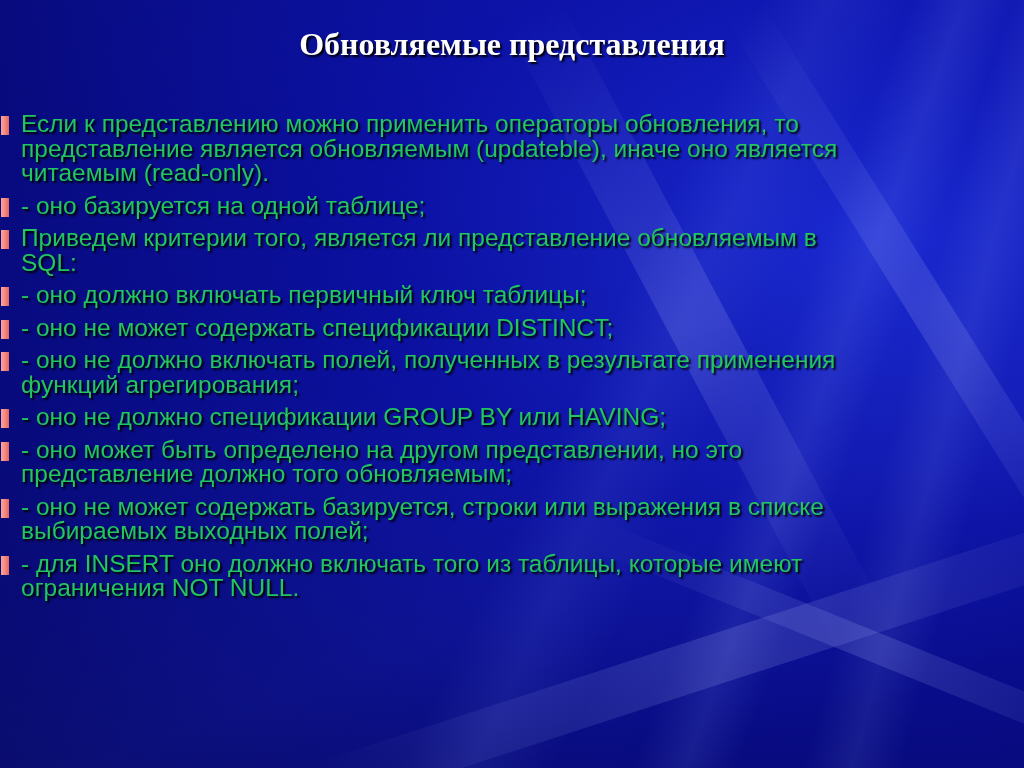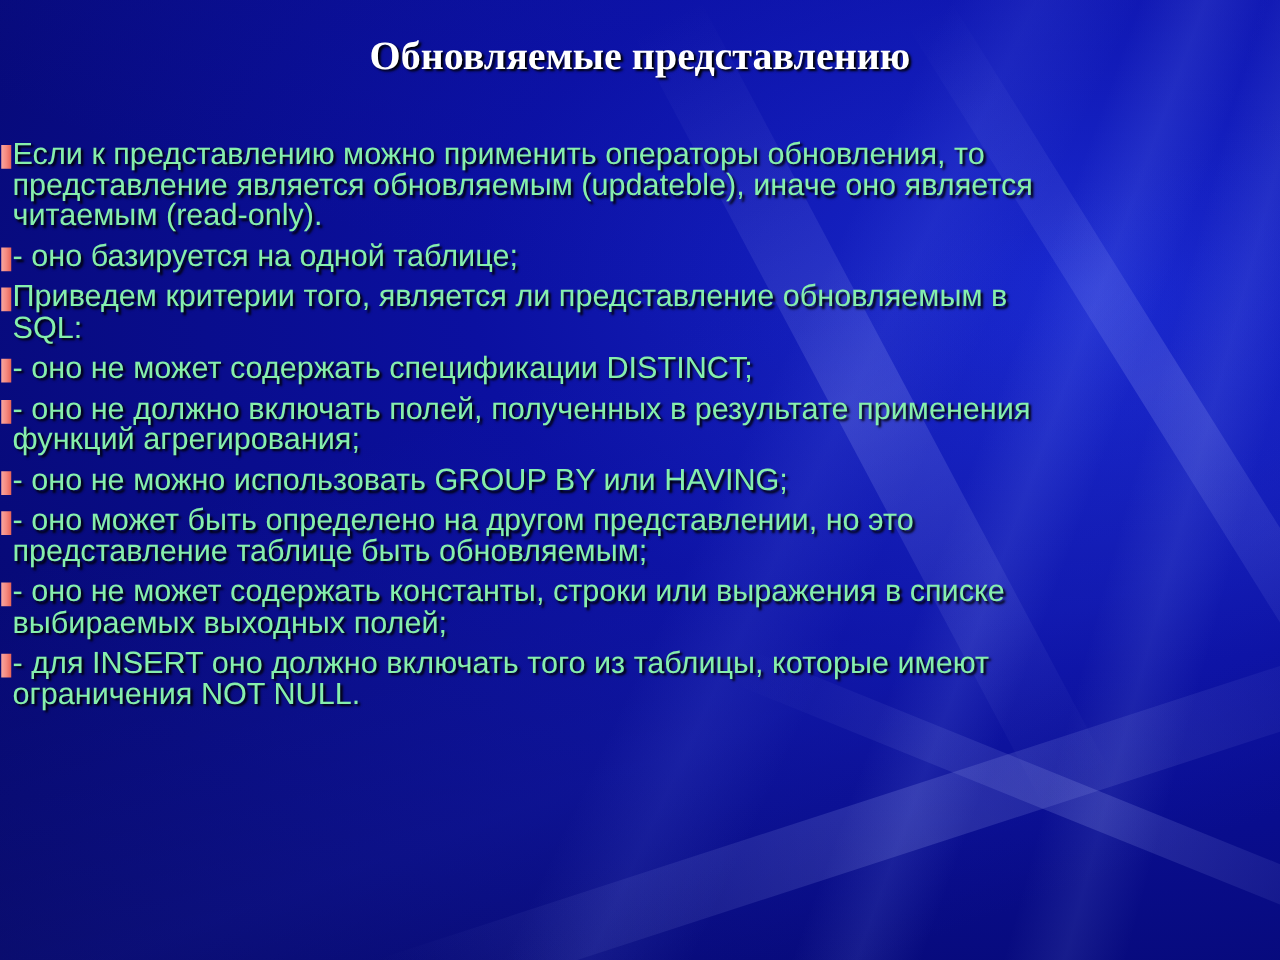--- a/index.html
+++ b/index.html
@@ -91,7 +91,7 @@
 <div class="streak" style="left:600px; top:520px; width:600px; height:30px; transform: rotate(22deg);"></div>
 
 <div class="slide">
-  <h1 class="title">Обновляемые представлению</h1>
+  <h1 class="title">Обновляемые представления</h1>
 
   <ul class="bullets">
     <li class="bullet">

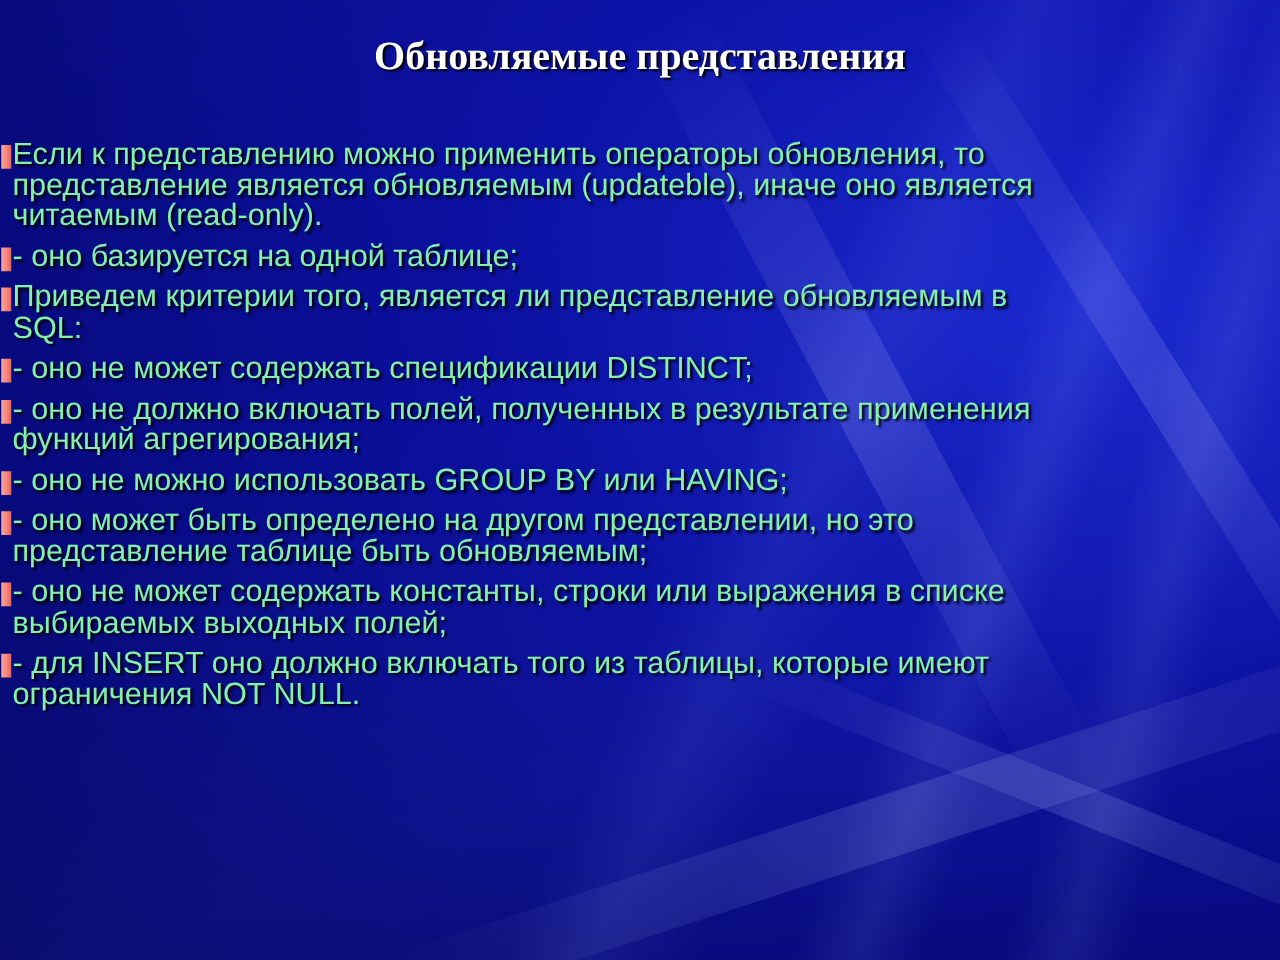--- a/index.html
+++ b/index.html
@@ -61,8 +61,8 @@
     }
     .bullet {
       position: relative;
-      padding-left: 10px;
-      color: #86efac;
+      padding-left: 21px;
+      color: #22c55e;
       font-size: 24.5px;
       line-height: 24.5px;
       text-shadow: 2px 2px 2px #000000;

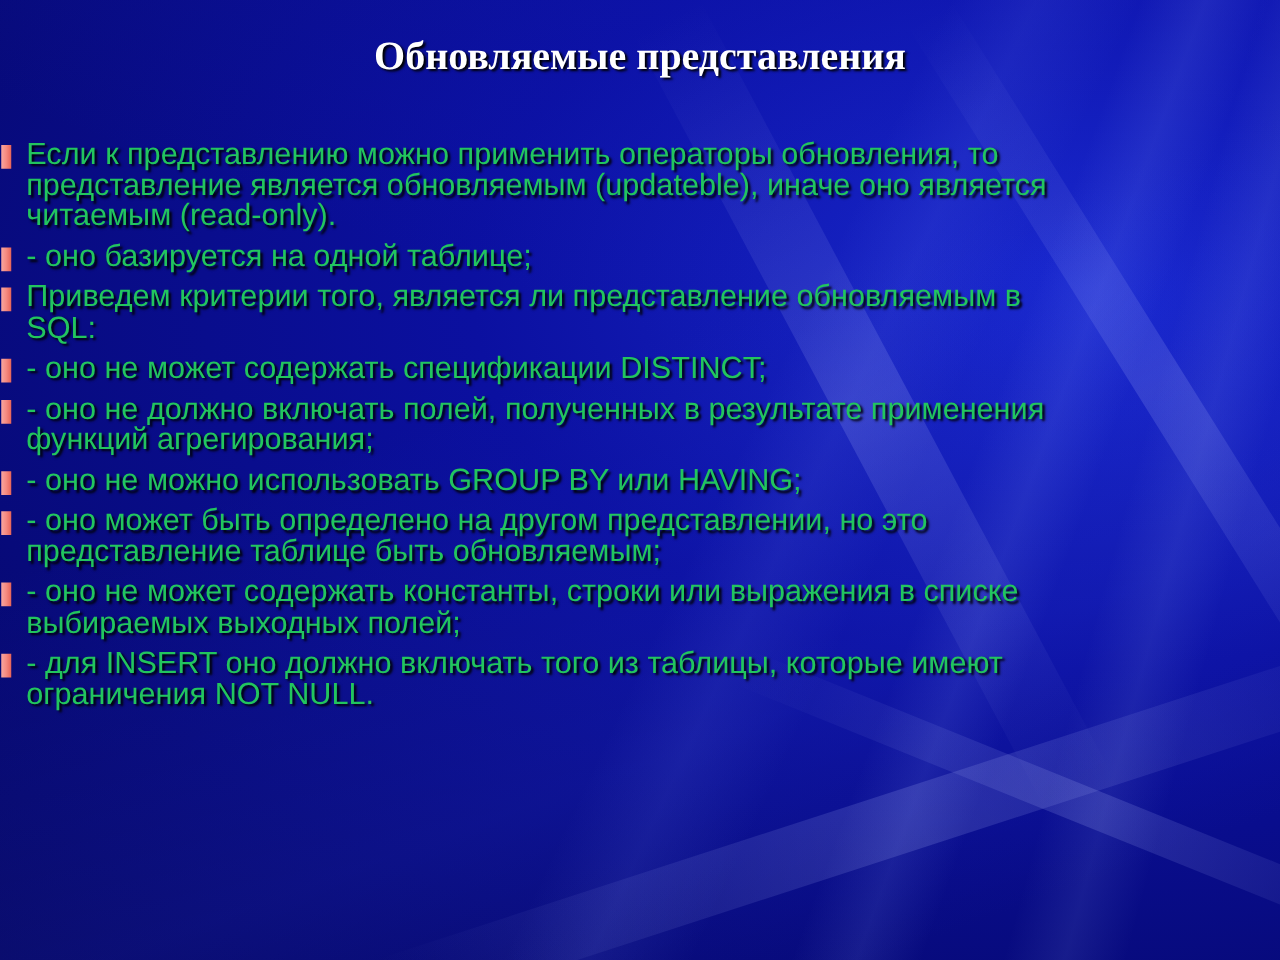--- a/index.html
+++ b/index.html
@@ -111,6 +111,10 @@
     </li>
     <li class="bullet">
       <span class="marker"></span>
+      <span class="bullet-text">- оно должно включать первичный ключ таблицы;</span>
+    </li>
+    <li class="bullet">
+      <span class="marker"></span>
       <span class="bullet-text">- оно не может содержать спецификации DISTINCT;</span>
     </li>
     <li class="bullet">

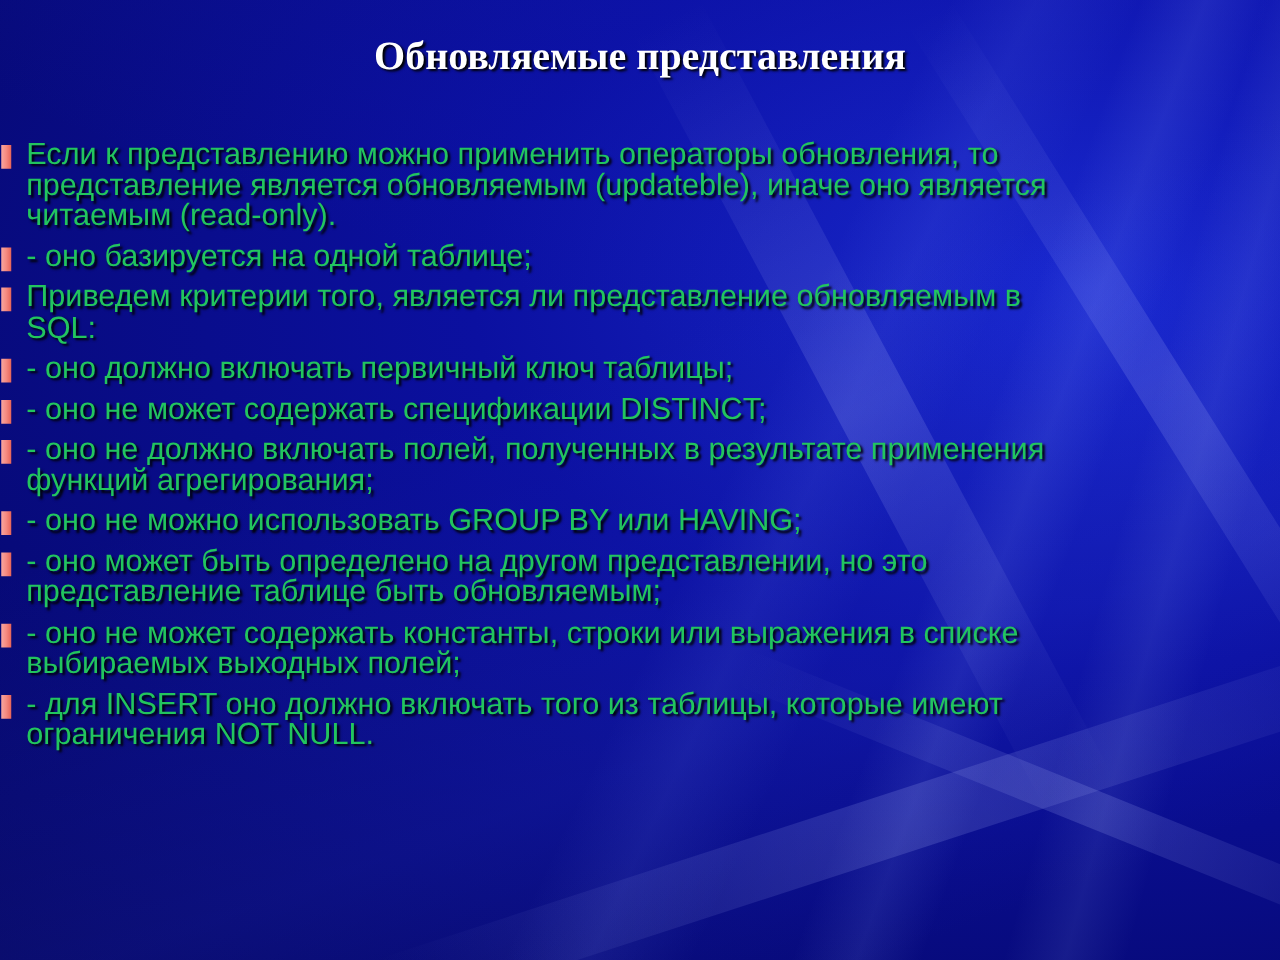--- a/index.html
+++ b/index.html
@@ -124,7 +124,7 @@
     </li>
     <li class="bullet">
       <span class="marker"></span>
-      <span class="bullet-text">- оно не можно использовать GROUP BY  или HAVING;</span>
+      <span class="bullet-text">- оно не должно спецификации GROUP BY  или HAVING;</span>
     </li>
     <li class="bullet">
       <span class="marker"></span>

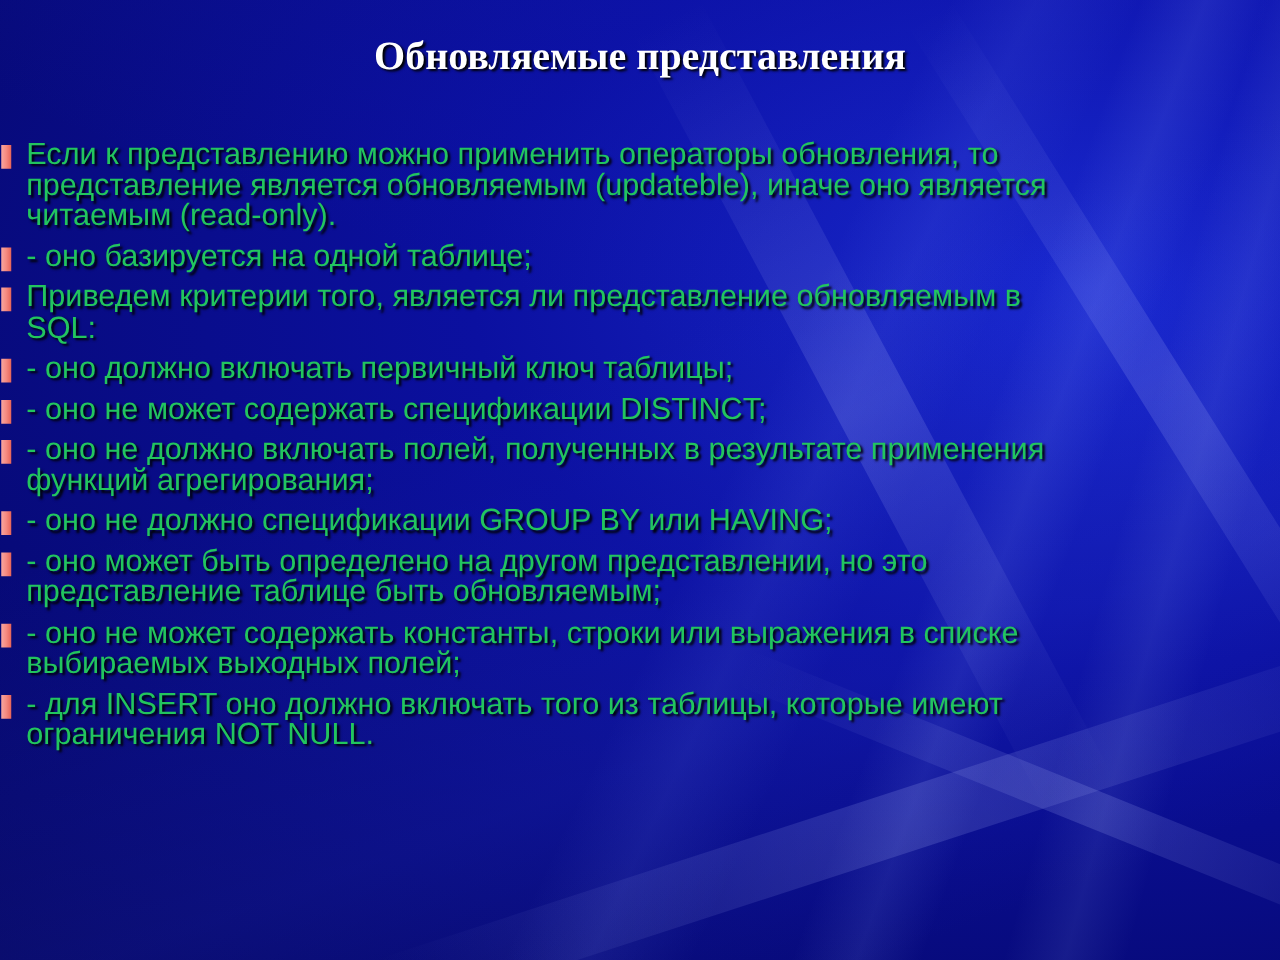--- a/index.html
+++ b/index.html
@@ -129,7 +129,7 @@
     <li class="bullet">
       <span class="marker"></span>
       <span class="bullet-text">- оно может быть определено на другом представлении, но это
-представление таблице быть обновляемым;</span>
+представление должно того обновляемым;</span>
     </li>
     <li class="bullet">
       <span class="marker"></span>

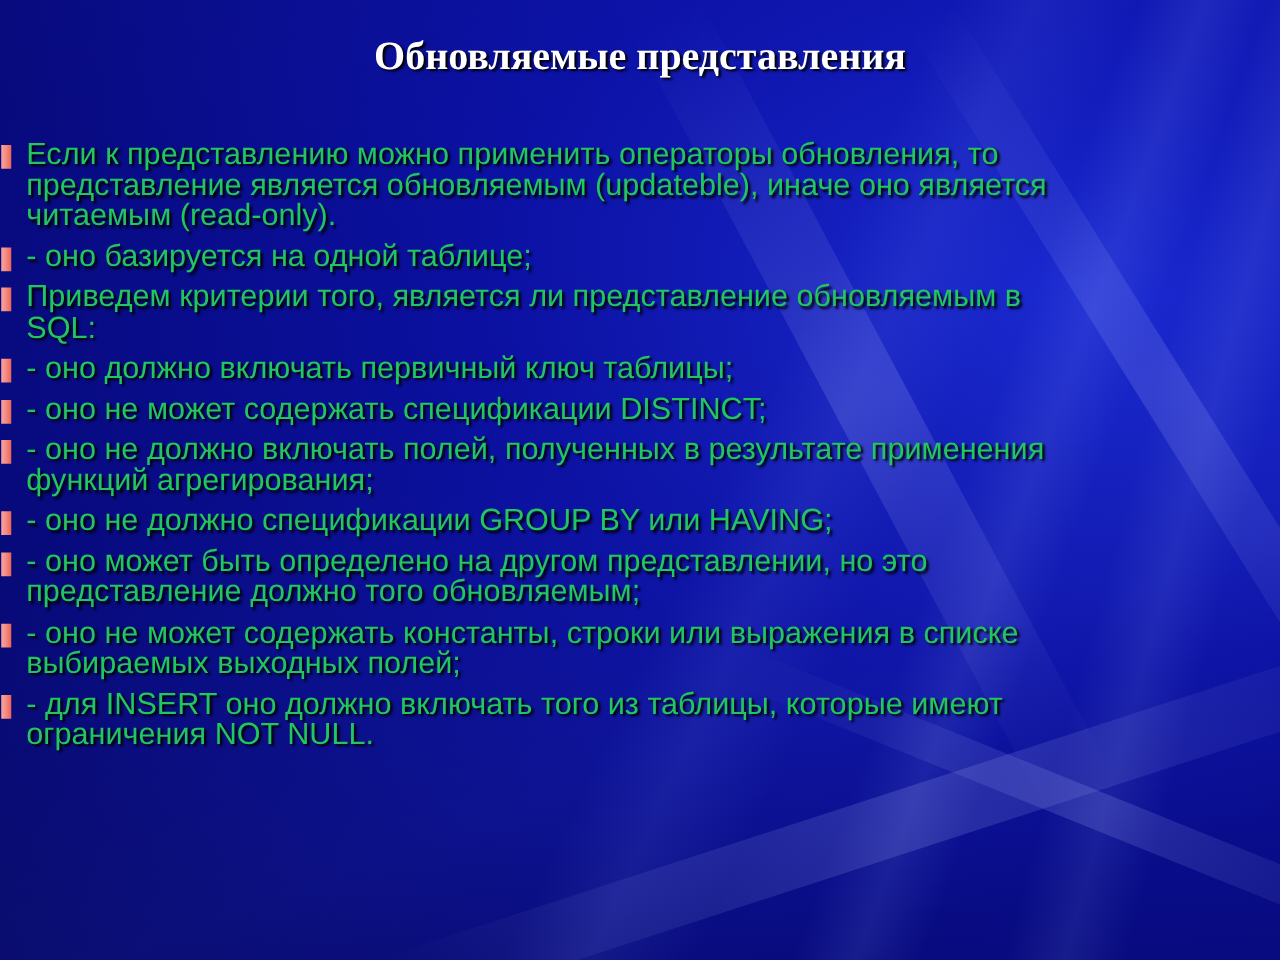--- a/index.html
+++ b/index.html
@@ -133,7 +133,7 @@
     </li>
     <li class="bullet">
       <span class="marker"></span>
-      <span class="bullet-text">- оно не может содержать константы, строки или выражения в списке
+      <span class="bullet-text">- оно не может содержать базируется, строки или выражения в списке
 выбираемых выходных полей;</span>
     </li>
     <li class="bullet">

